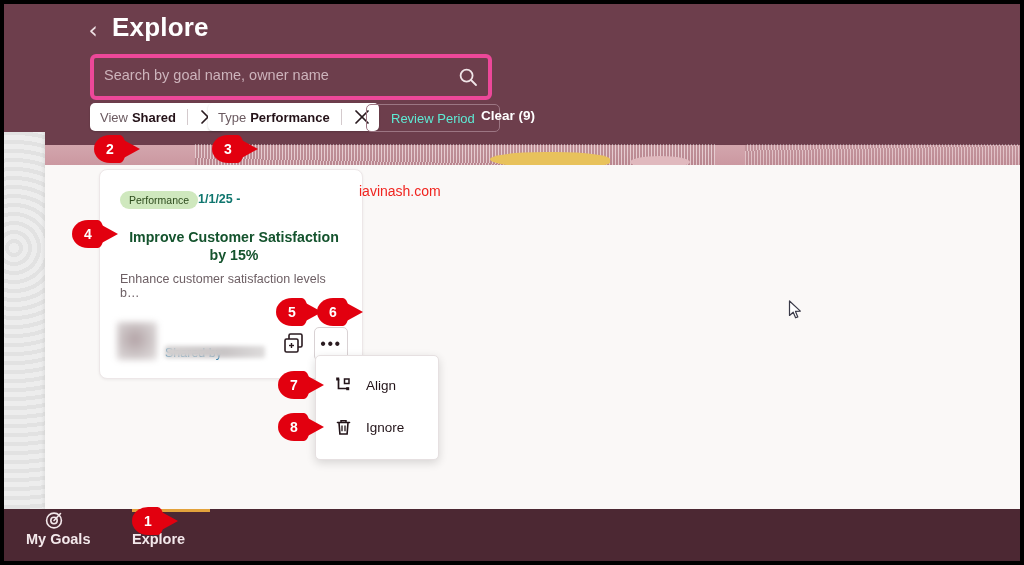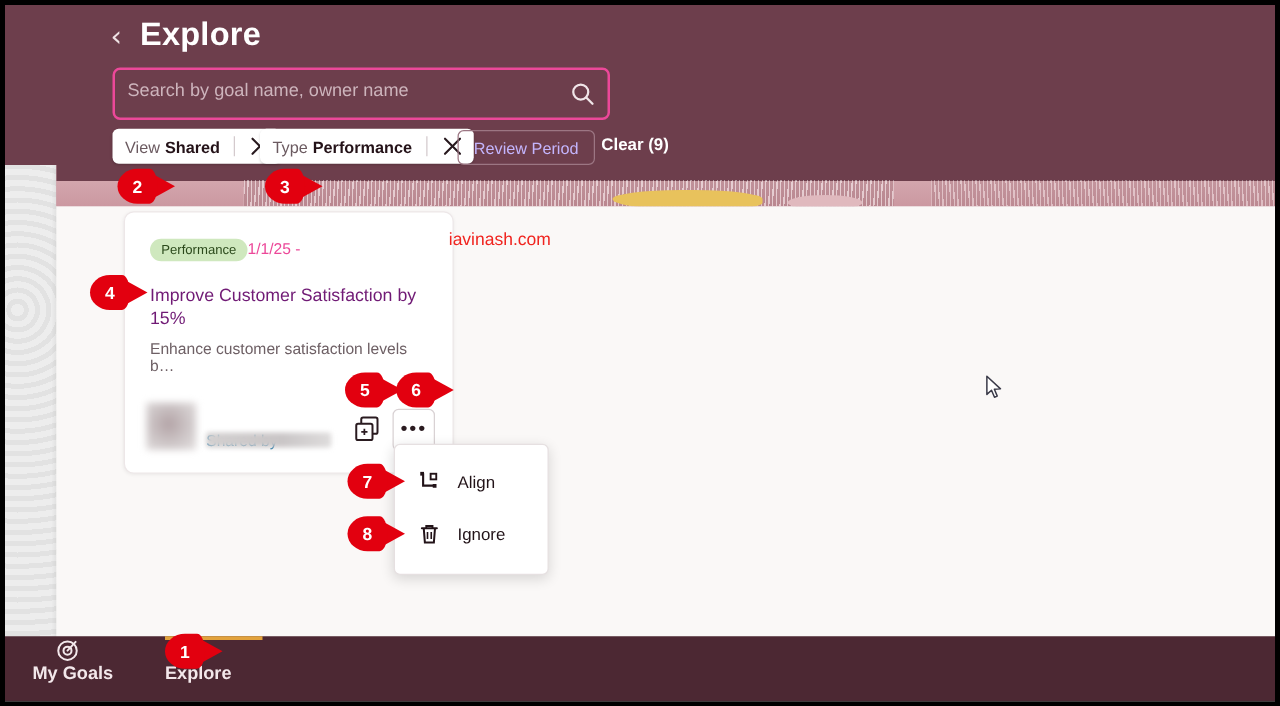--- a/index.html
+++ b/index.html
@@ -44,7 +44,7 @@
   #search-box {
     position: absolute; left: 86px; top: 50px;
     width: 394px; height: 38px;
-    border: 2px solid #ec4899;
+    border: 4px solid #ec4899;
     border-radius: 6px;
     background: transparent;
     cursor: text;

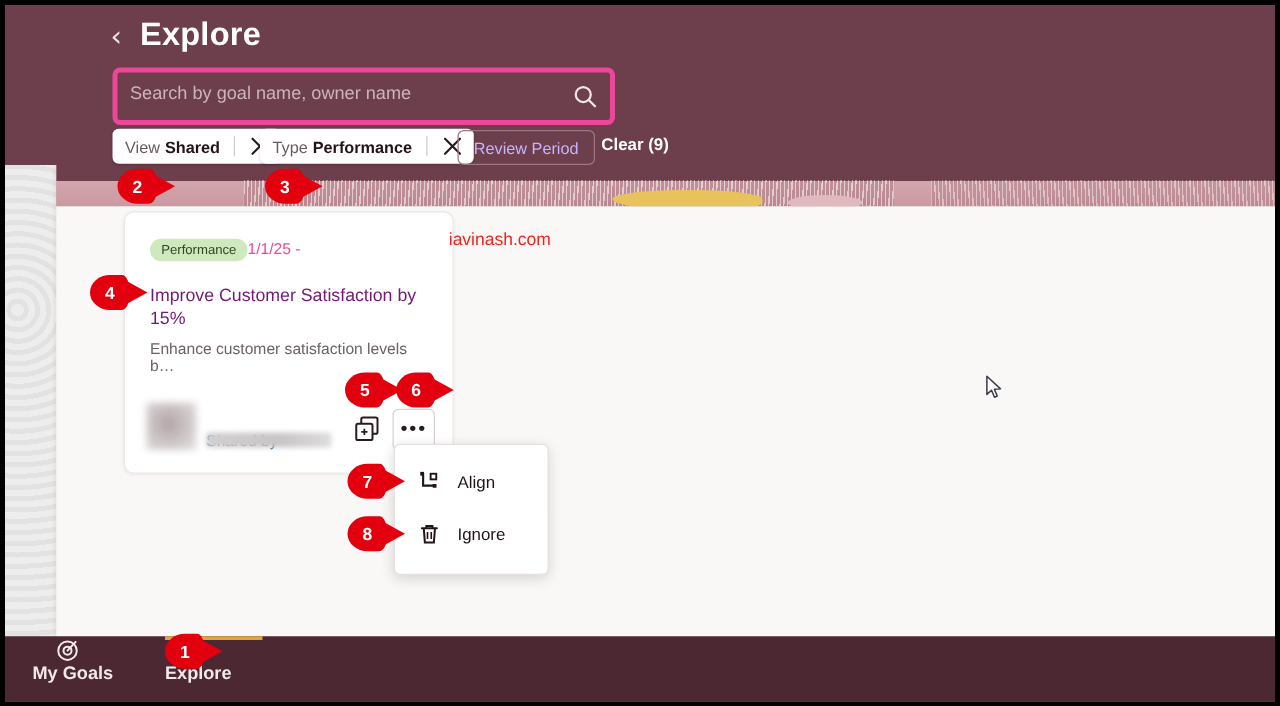--- a/index.html
+++ b/index.html
@@ -89,11 +89,11 @@
   #chip-type { left: 204px; }
   #btn-review-period {
     position: absolute; left: 362px; top: 100px;
-    height: 26px; padding: 0 12px;
+    height: 26px; padding: 0 24px;
     display: flex; align-items: center;
     border: 1px solid #9C7683;
     border-radius: 5px;
-    color: #c4b5fd; font-size: 13px;
+    color: #5eead4; font-size: 13px;
     background: transparent;
     cursor: pointer;
     white-space: nowrap;

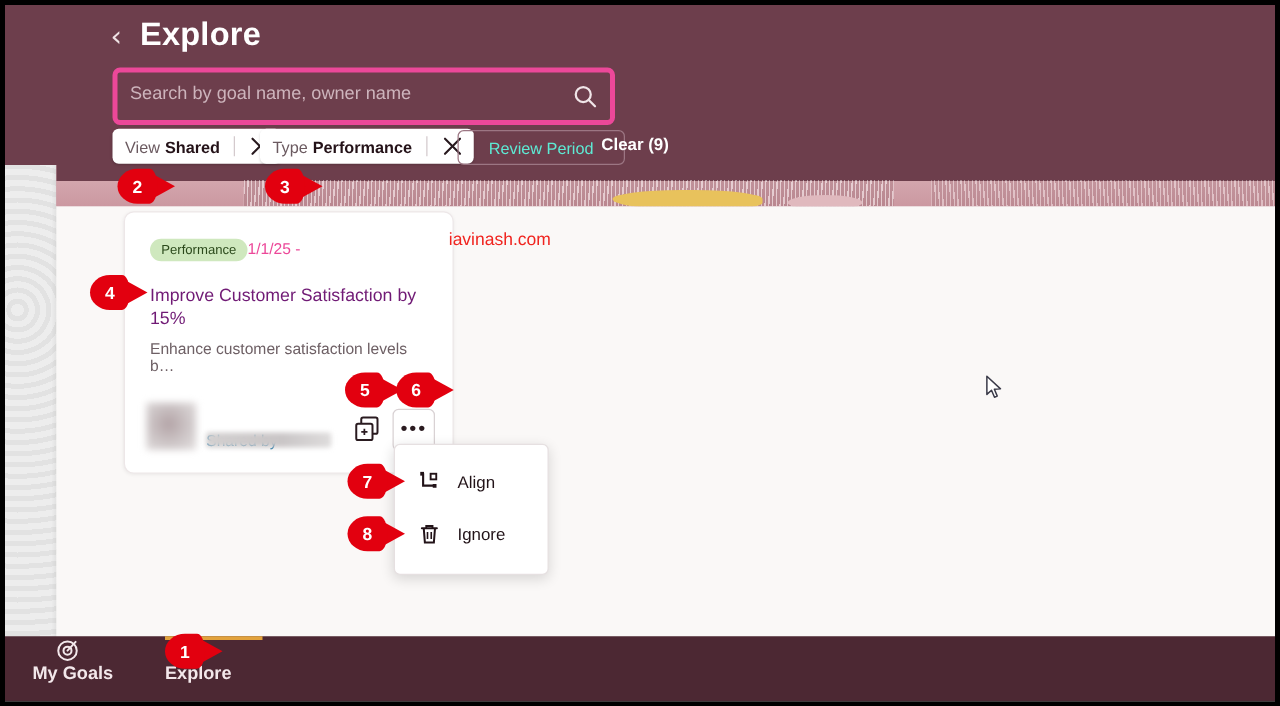--- a/index.html
+++ b/index.html
@@ -183,7 +183,7 @@
   }
   #card-date {
     position: absolute; left: 98px; top: 22px;
-    color: #ec4899; font-size: 12.5px;
+    color: #0f766e; font-size: 12.5px; font-weight: bold;
   }
   #card-title {
     position: absolute; left: 20px; top: 58px;

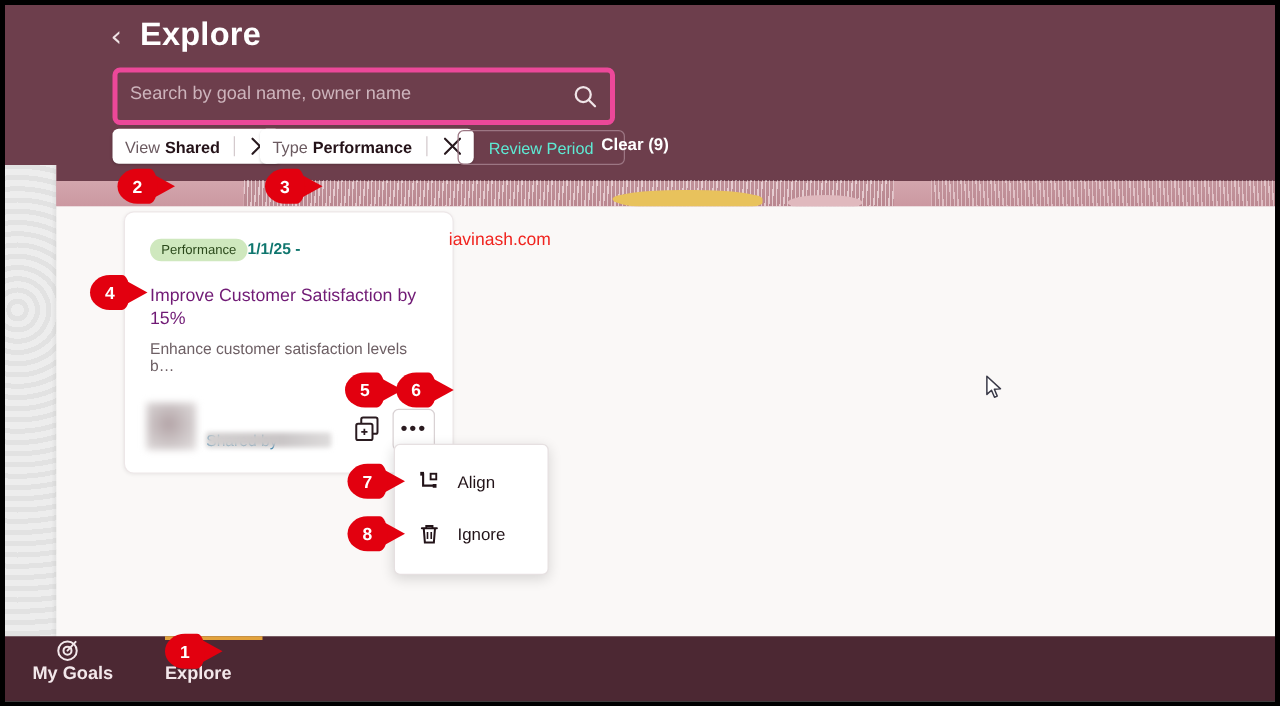--- a/index.html
+++ b/index.html
@@ -188,8 +188,9 @@
   #card-title {
     position: absolute; left: 20px; top: 58px;
     width: 228px;
-    color: #701a75; font-size: 14.2px; font-weight: normal;
+    color: #14532d; font-size: 14.2px; font-weight: bold;
     line-height: 18px;
+    text-align: center;
   }
   #card-desc {
     position: absolute; left: 20px; top: 102px;

